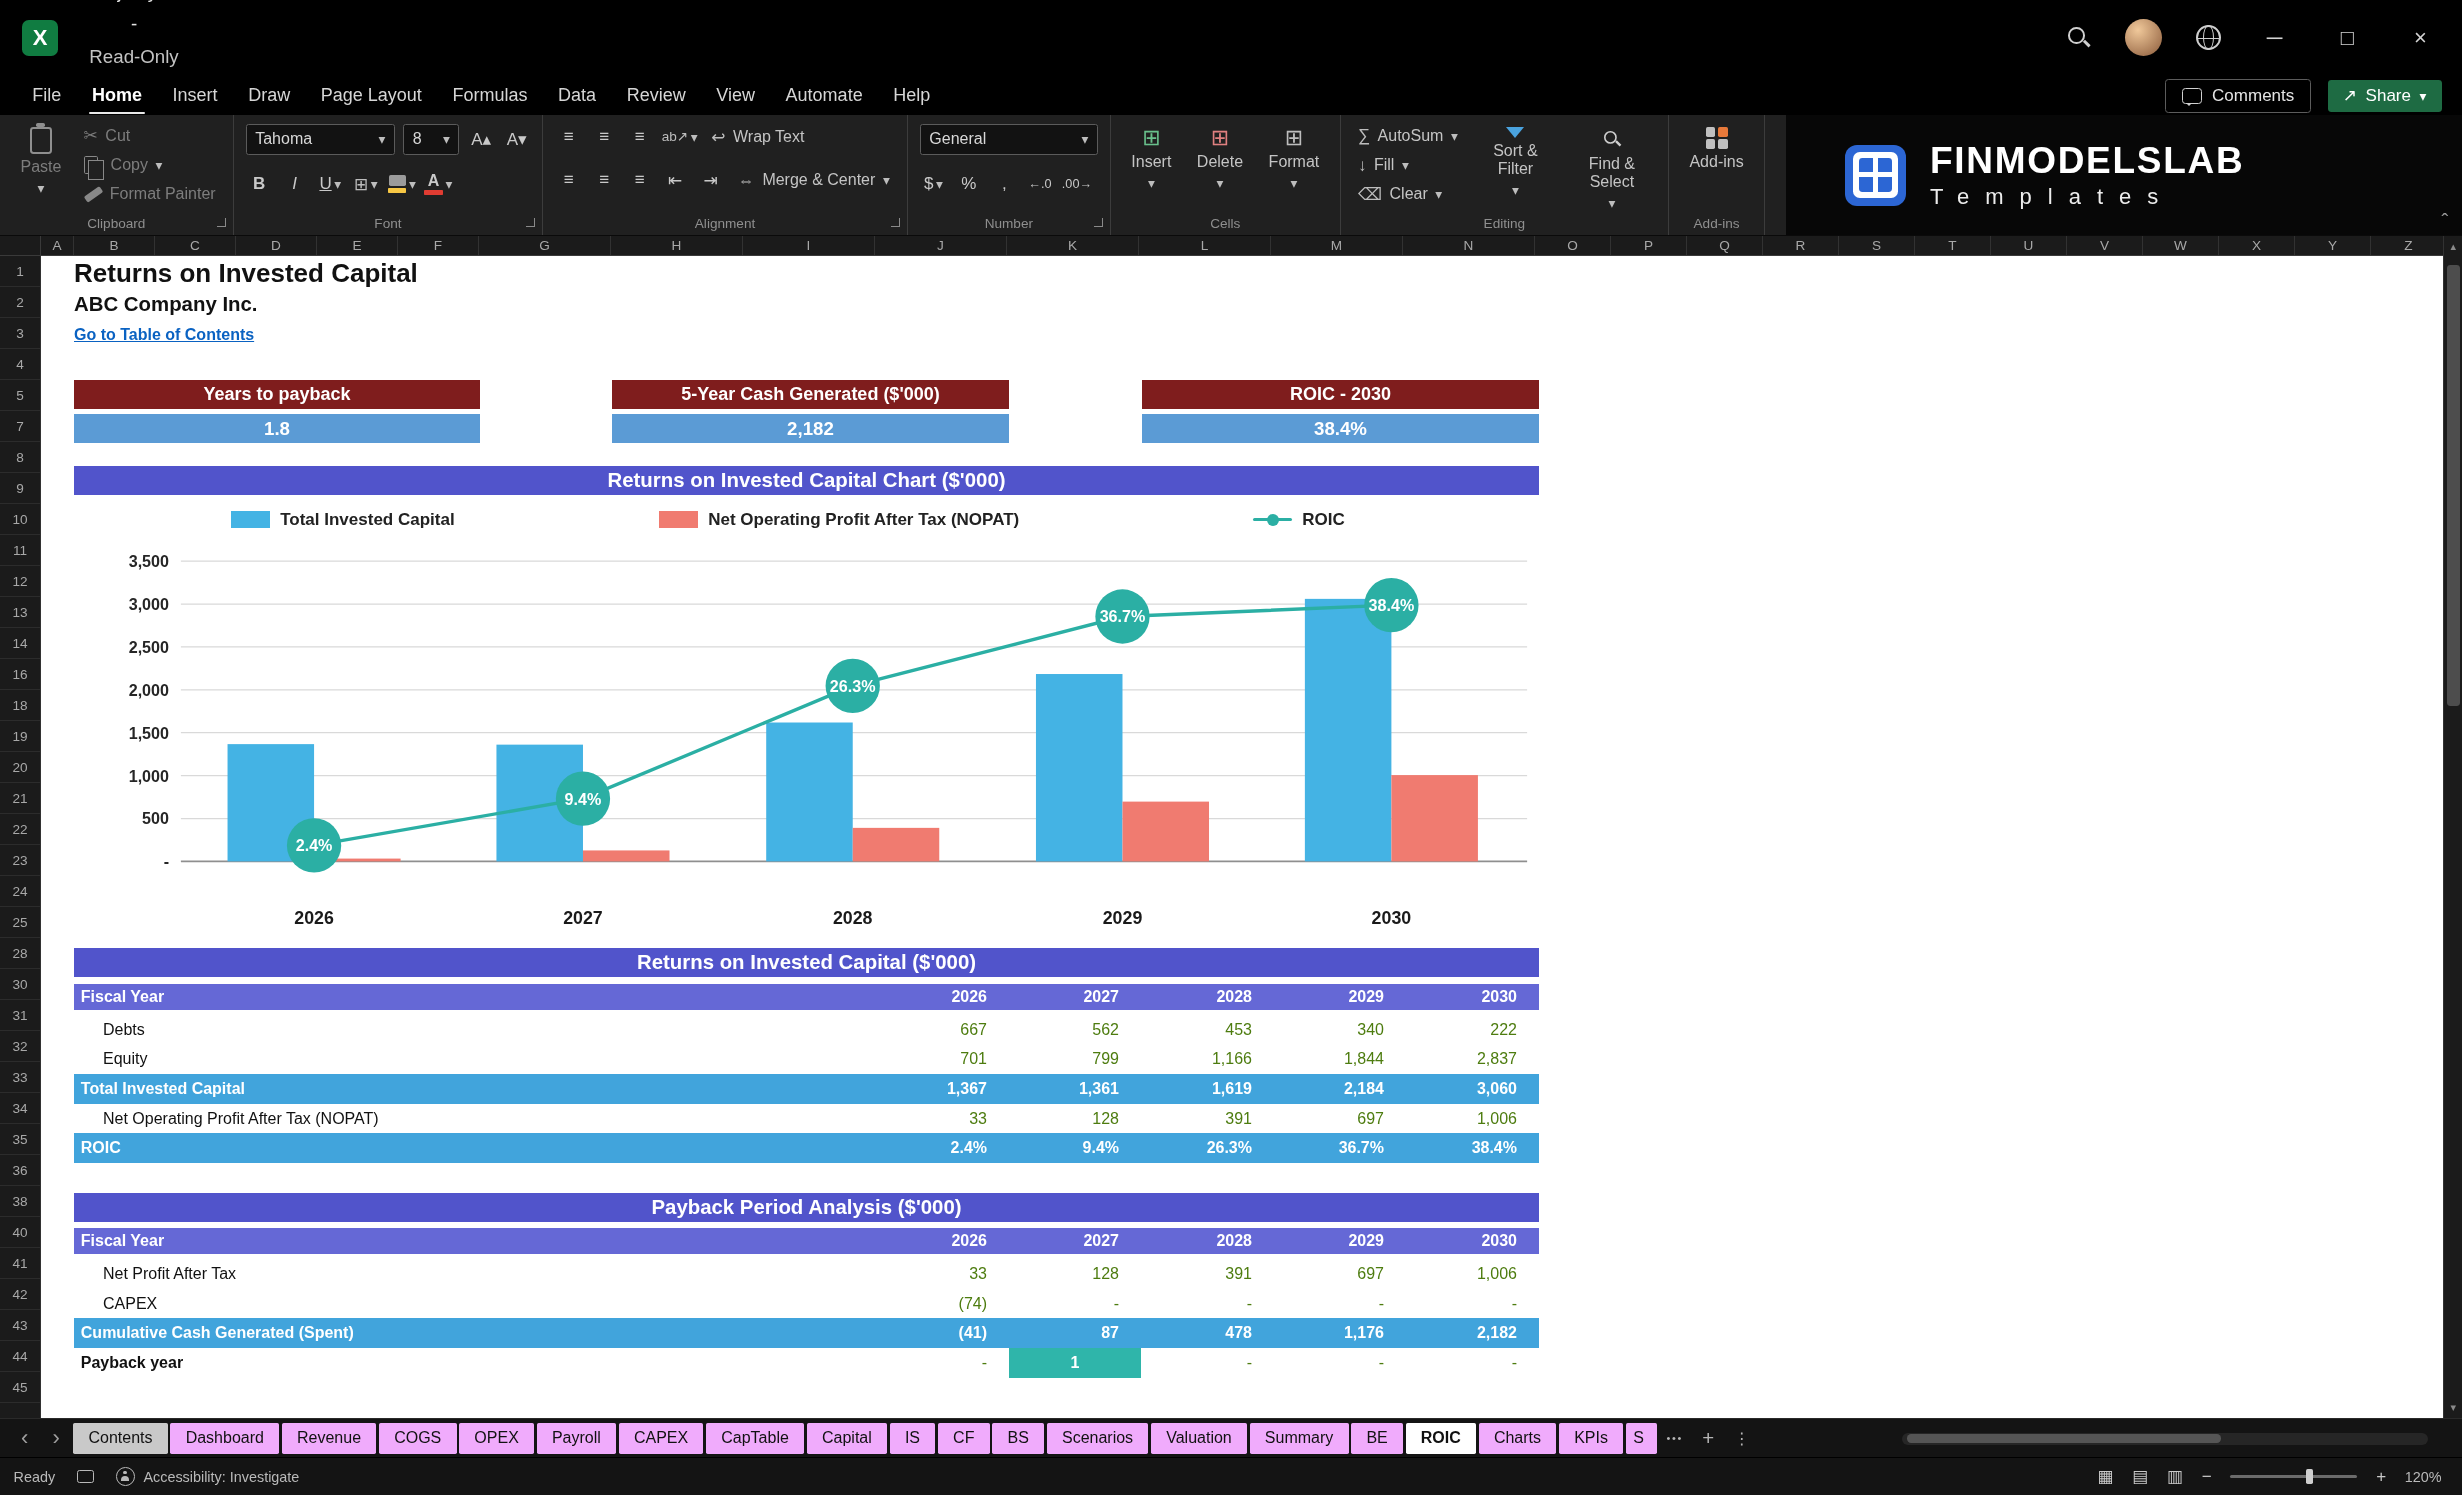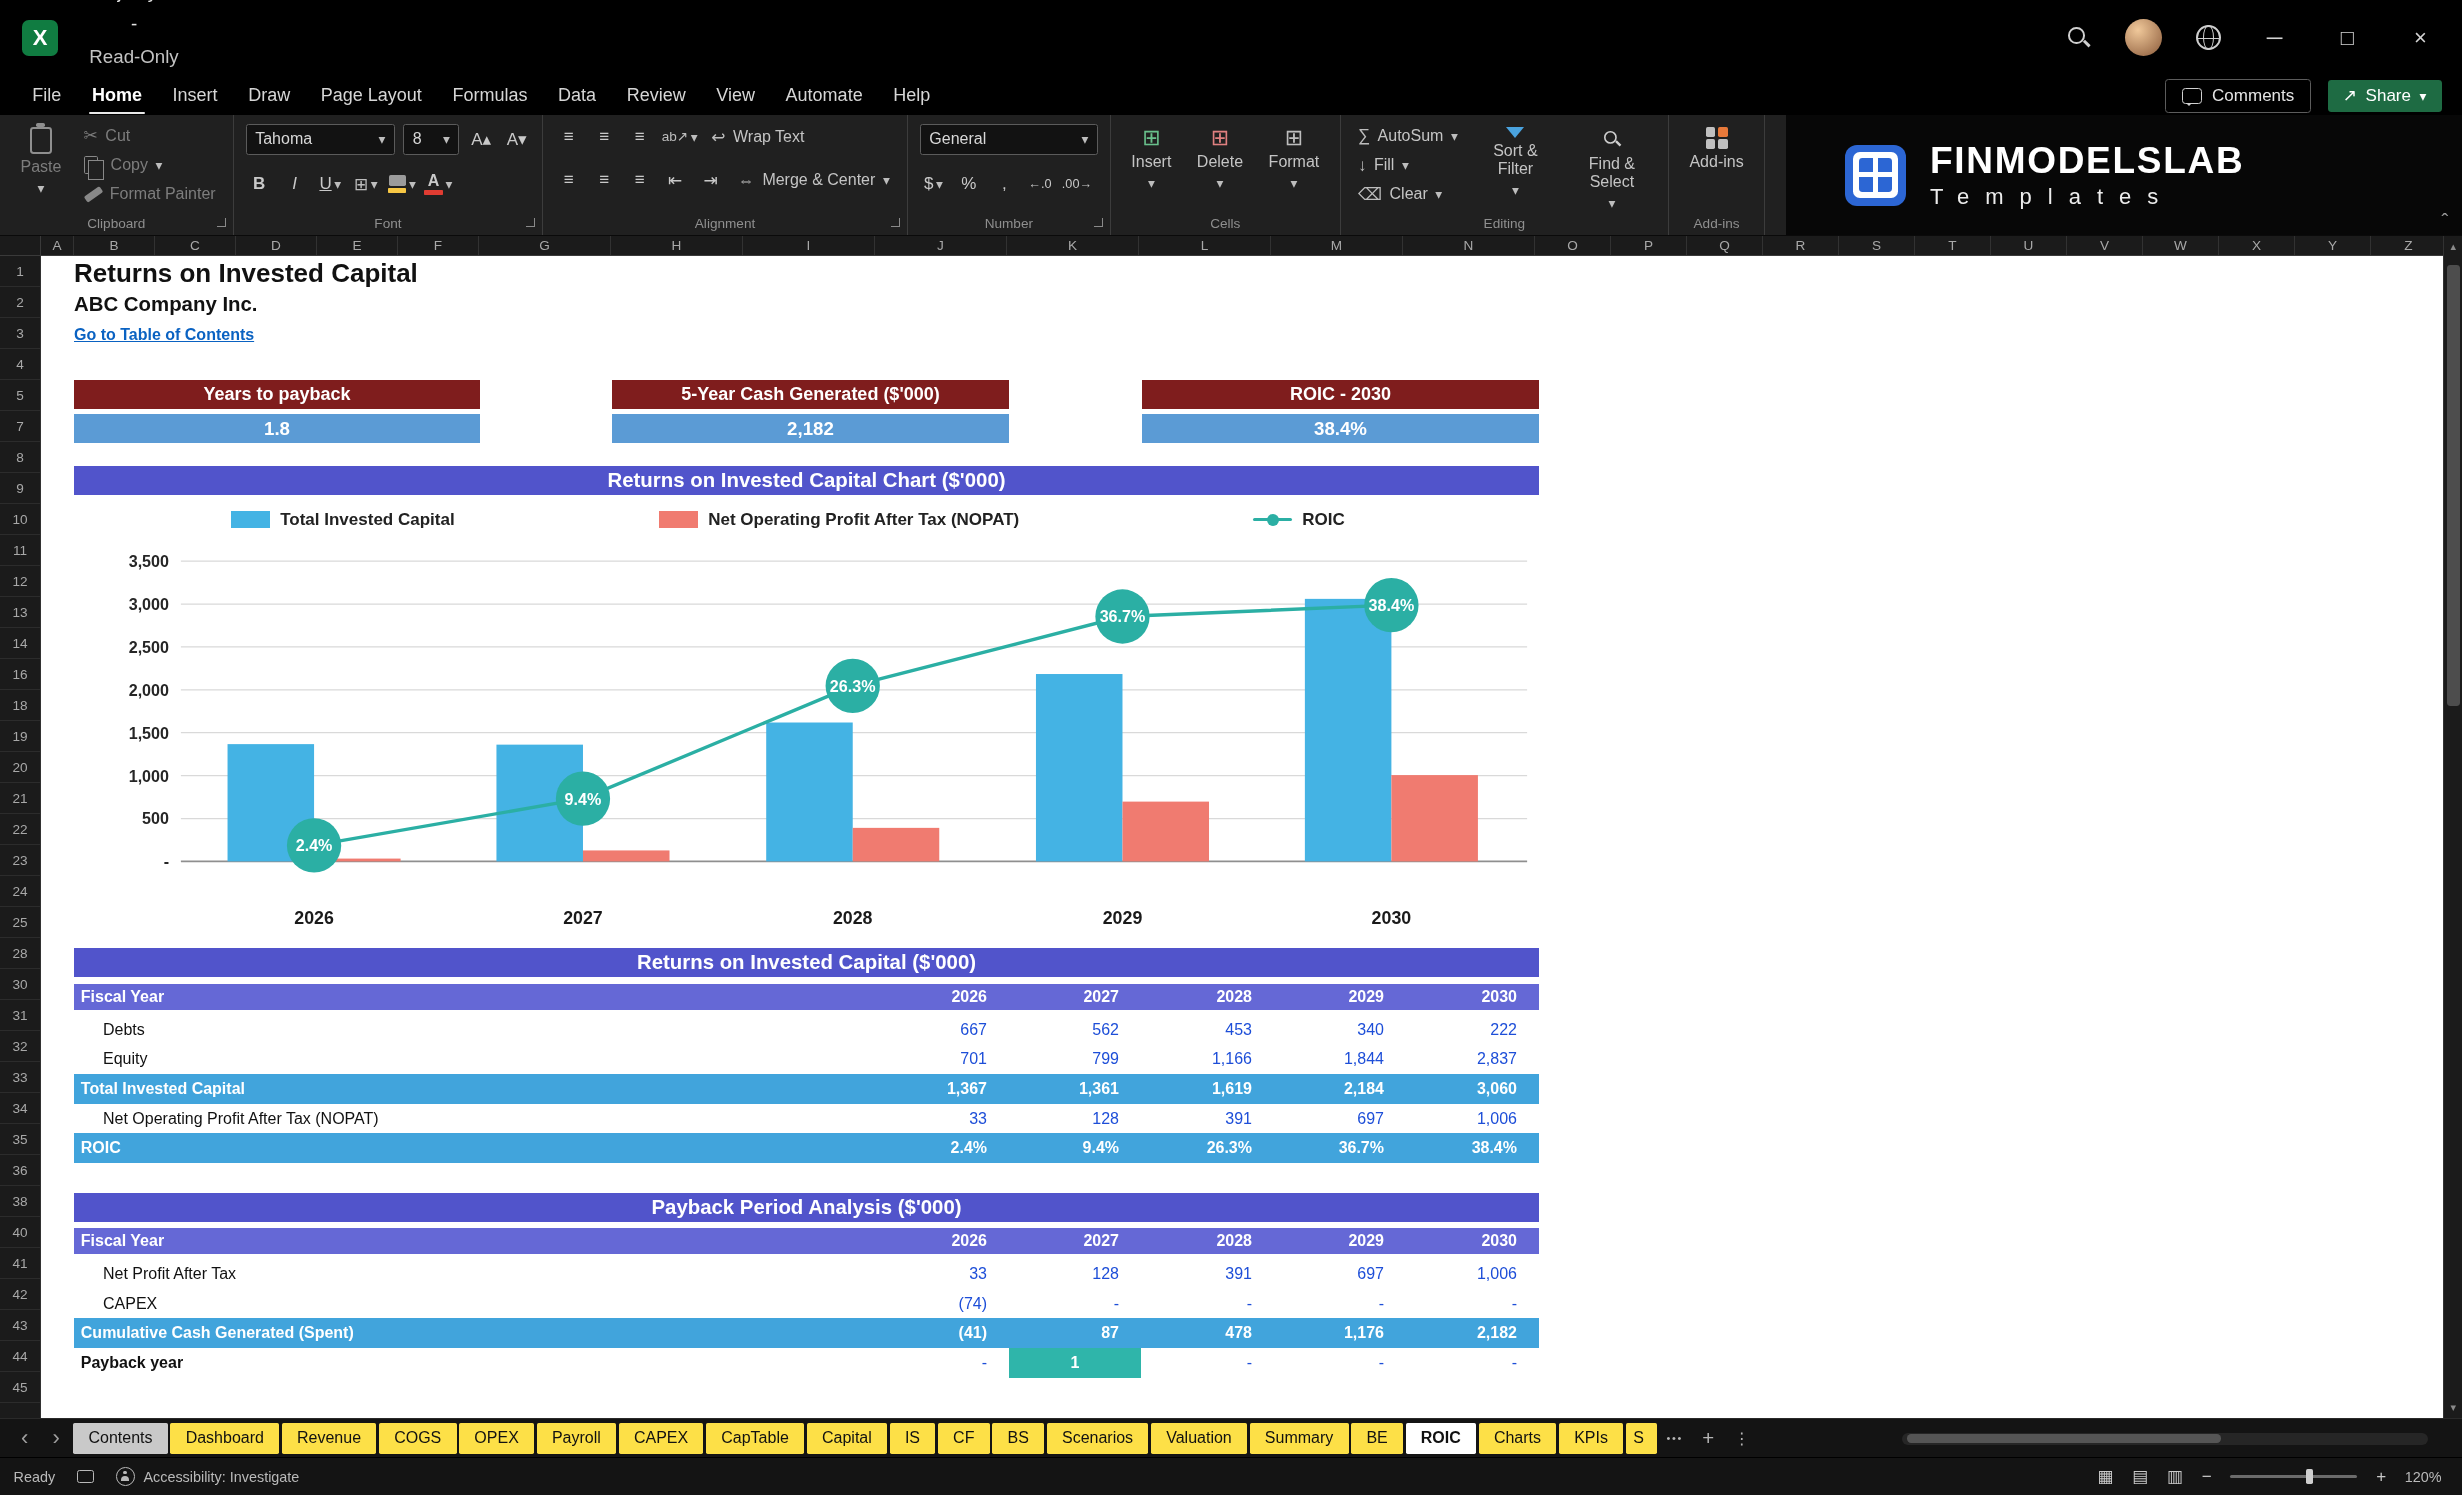--- a/index.html
+++ b/index.html
@@ -133,7 +133,7 @@
   .trow.fiscal{height:25.5px;background:#6568D6;}
   .trow.fiscal .rlabel,.trow.fiscal .cell{color:#fff;font-weight:bold;}
   .cell{position:absolute;top:0;bottom:0;width:132px;display:flex;align-items:center;
-        justify-content:flex-end;padding-right:22px;font-size:16px;color:#1d4ed8;}
+        justify-content:flex-end;padding-right:22px;font-size:16px;color:#4d7c0f;}
   .trow.total .cell{color:#fff;font-weight:bold;}
   .cell.hl{background:#2FB5AA;color:#fff;font-weight:bold;justify-content:center;padding-right:0;}
 

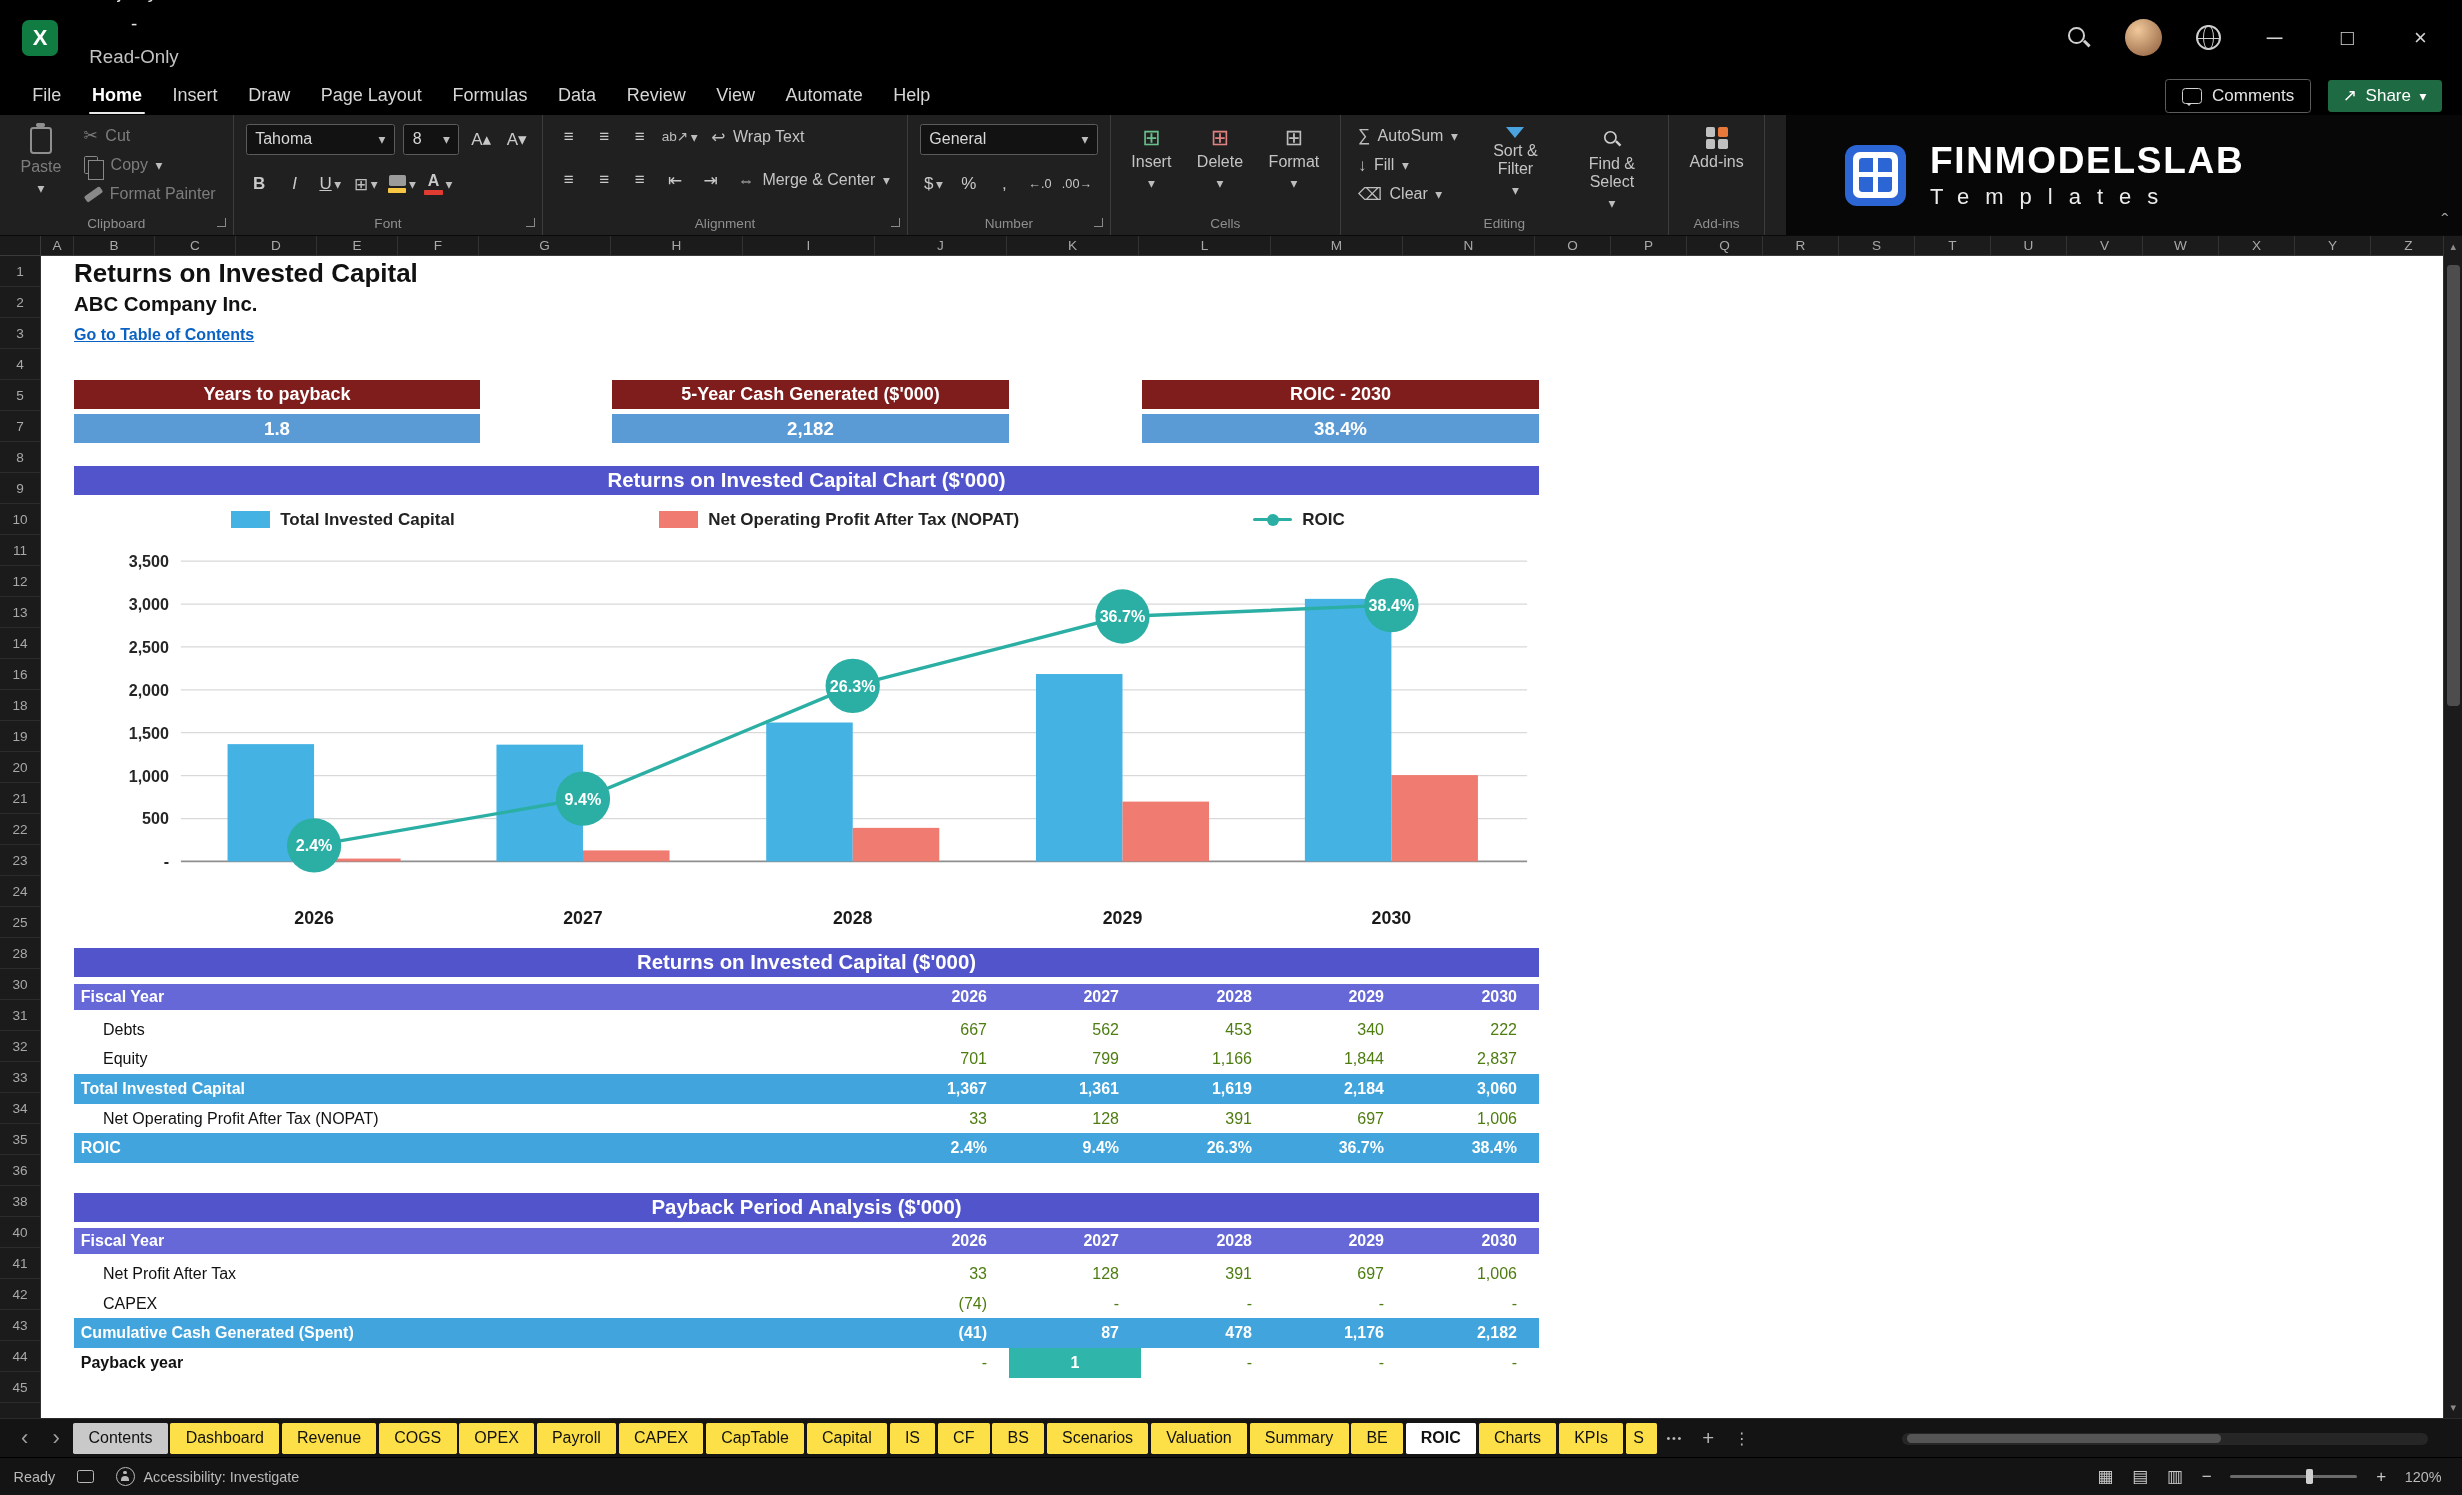--- a/index.html
+++ b/index.html
@@ -150,7 +150,7 @@
   #tabs{display:flex;gap:2.5px;align-items:center;}
   .tab{height:31px;display:flex;align-items:center;padding:0 15.3px;font-size:16px;border-radius:1.7px;
        color:#111;white-space:nowrap;cursor:default;}
-  .tab.yellow{background:#fde047;}
+  .tab.yellow{background:#f0abfc;}
   .tab.neutral{background:#C9C9C9;}
   .tab.active{background:#fff;font-weight:bold;}
   .tab.clip{width:31px;padding:0 7.6px;overflow:hidden;}

